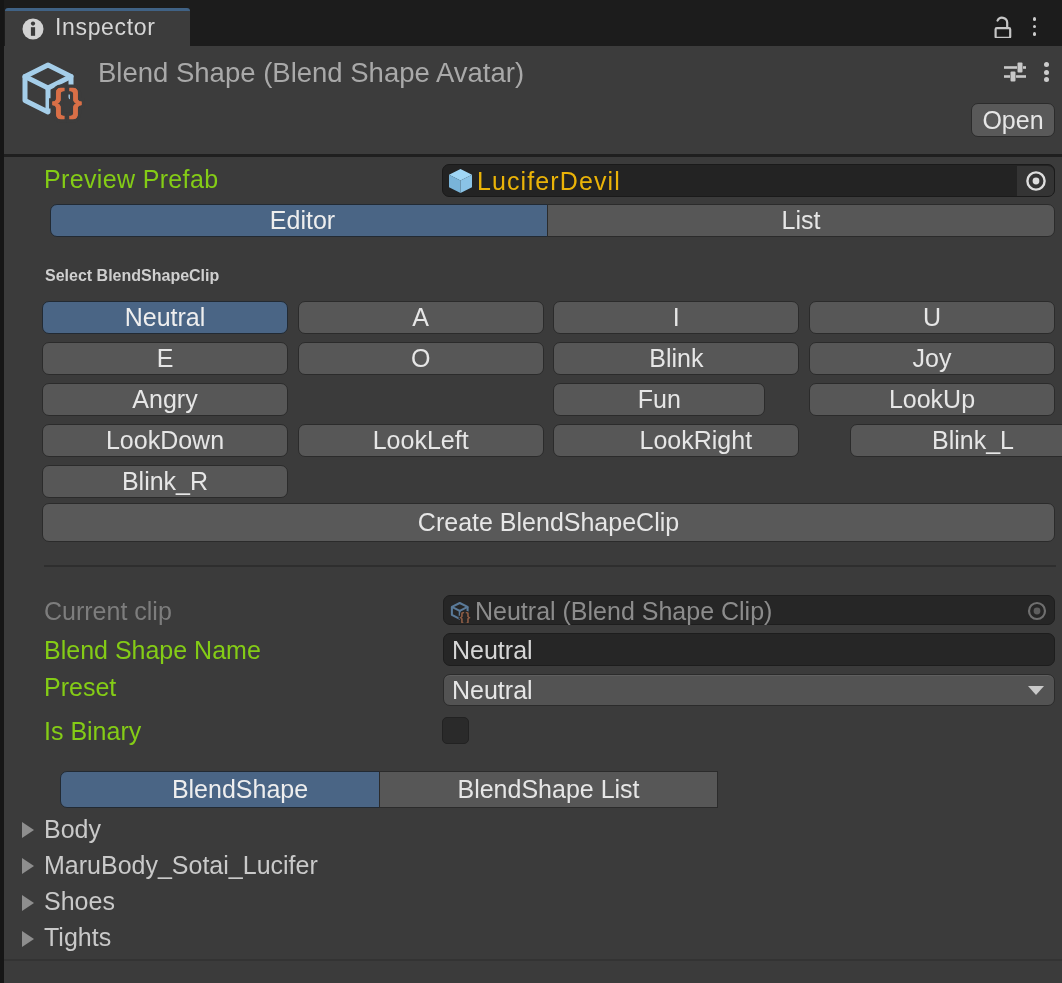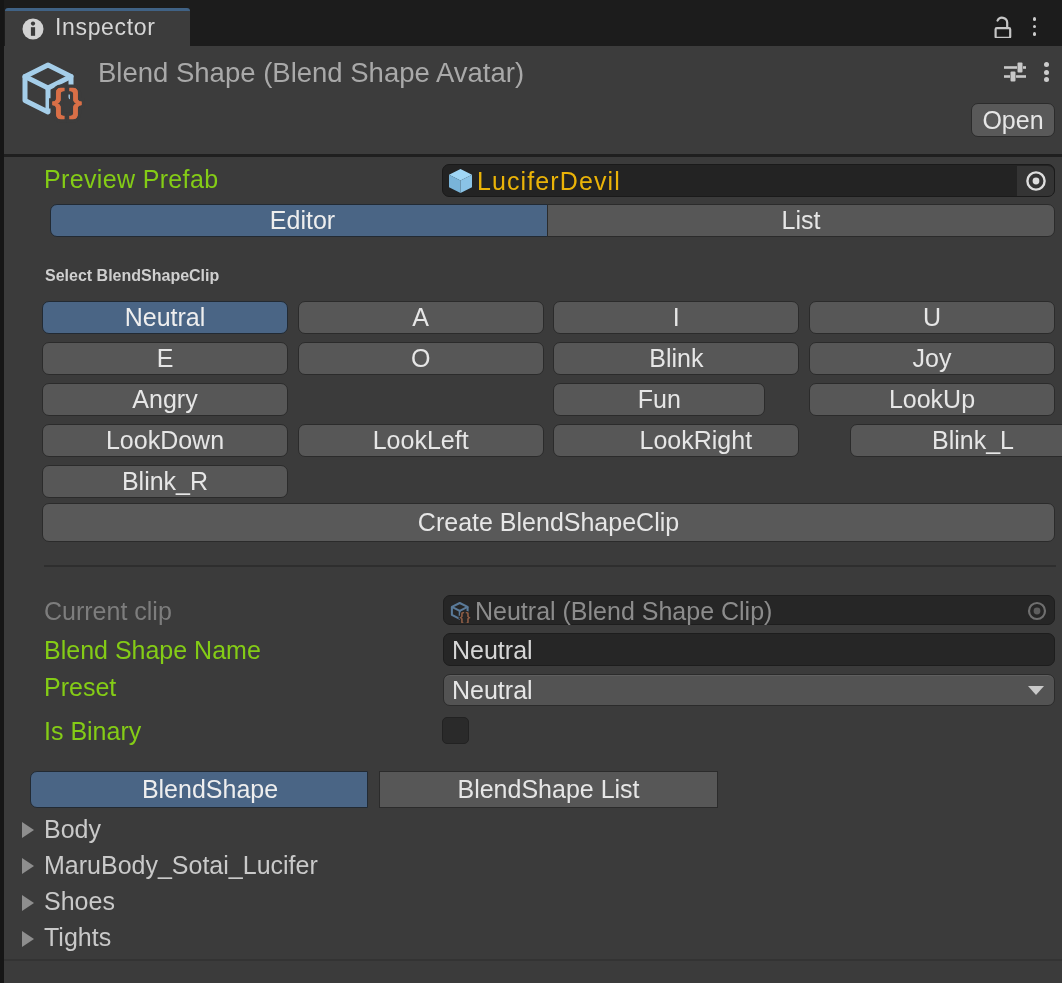--- a/index.html
+++ b/index.html
@@ -150,7 +150,7 @@
   <div class="lbl" style="left:44px;top:719px;">Is Binary</div>
   <div class="abs" style="left:442px;top:717px;width:27px;height:27px;background:#2a2a2a;border:1px solid #222222;border-radius:5px;box-sizing:border-box;"></div>
 
-  <div class="btn sel" style="left:30px;top:771px;width:338px;height:37px;border-radius:7px 0 0 7px;line-height:35px;padding-left:22px;">BlendShape</div>
+  <div class="btn sel" style="left:60px;top:771px;width:338px;height:37px;border-radius:7px 0 0 7px;line-height:35px;padding-left:22px;">BlendShape</div>
   <div class="btn" style="left:379px;top:771px;width:339px;height:37px;border-radius:0;line-height:35px;">BlendShape List</div>
 
   <div class="abs" style="left:22px;top:822px;width:0;height:0;border-top:8px solid transparent;border-bottom:8px solid transparent;border-left:12px solid #8e8e8e;"></div>

